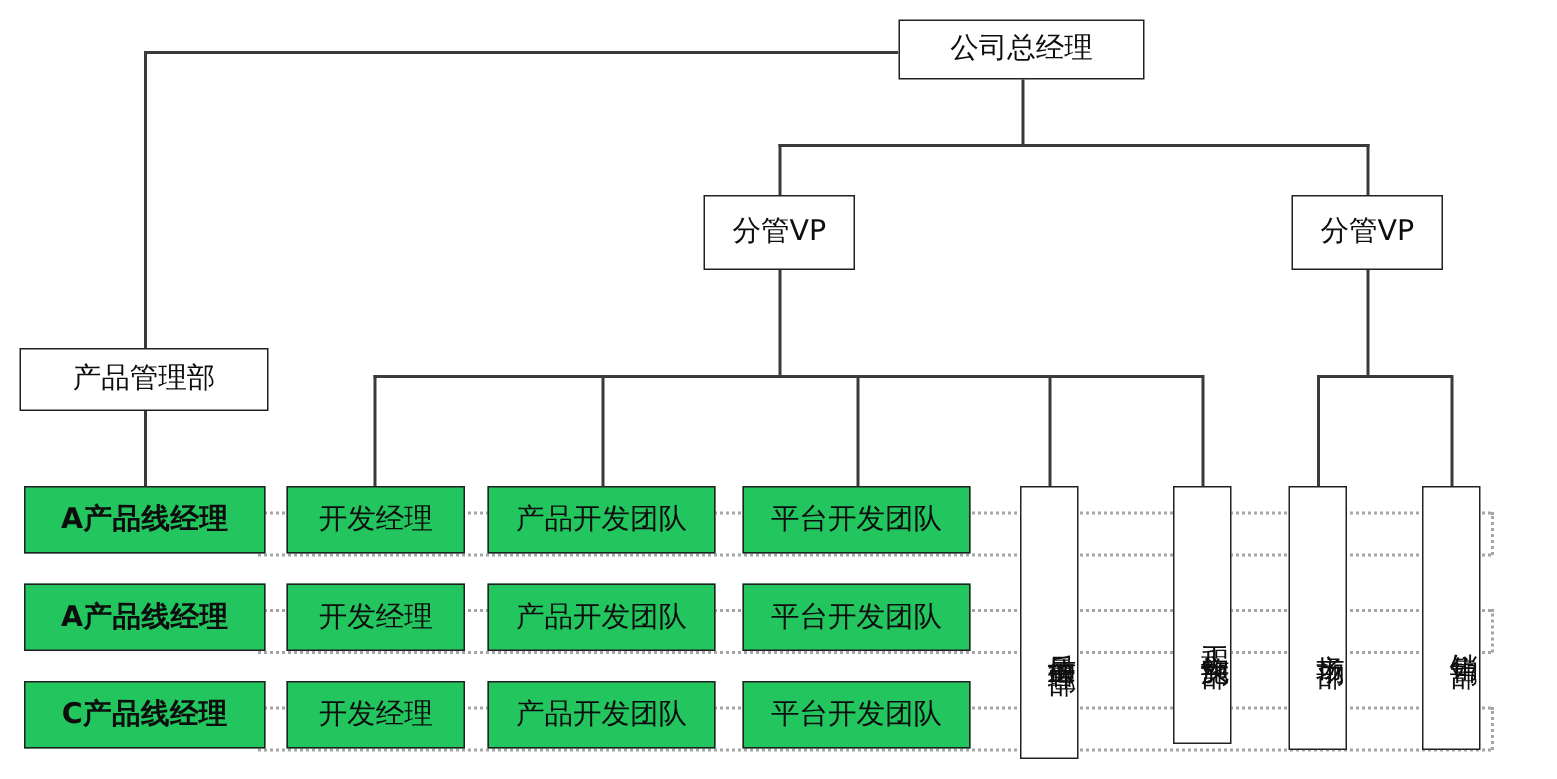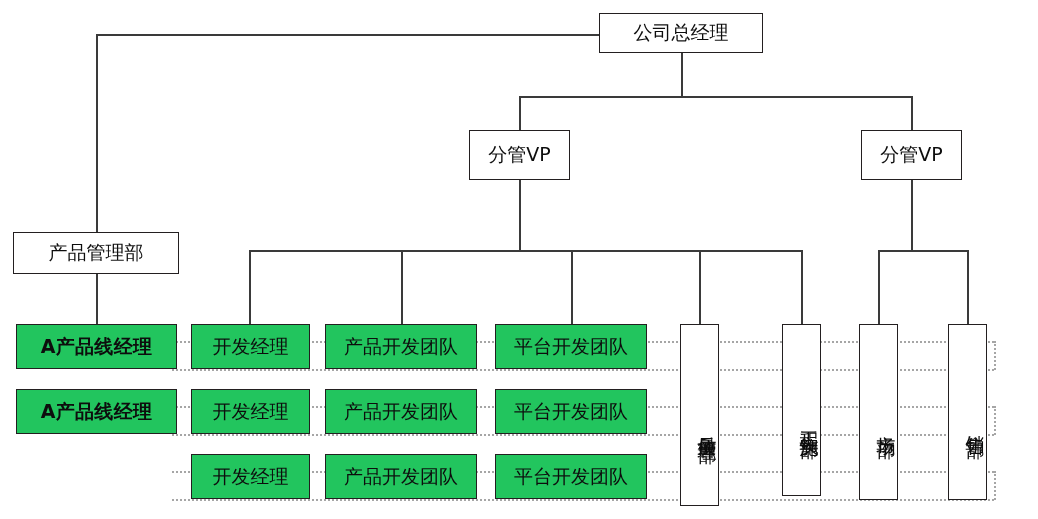--- a/index.html
+++ b/index.html
@@ -166,6 +166,9 @@
     <span>平台开发团队</span>
   </div>
 
+  <div class="node gray bold" style="left:16px; top:454px; width:161px; height:45px;">
+    <span>C产品线经理</span>
+  </div>
   <div class="node gray" style="left:191px; top:454px; width:119px; height:45px;">
     <span>开发经理</span>
   </div>

